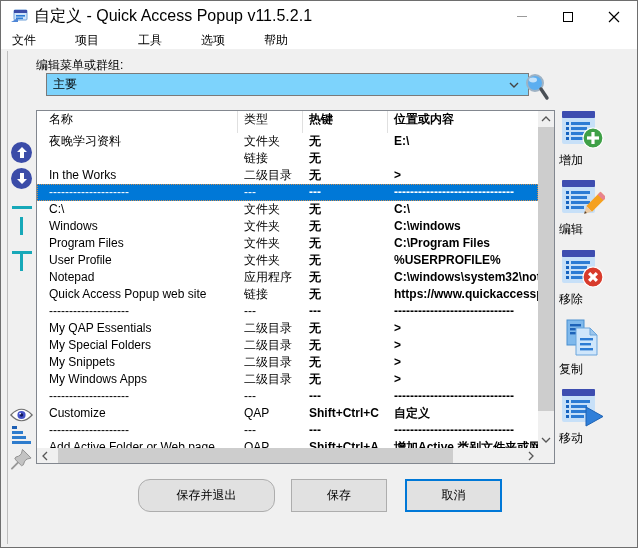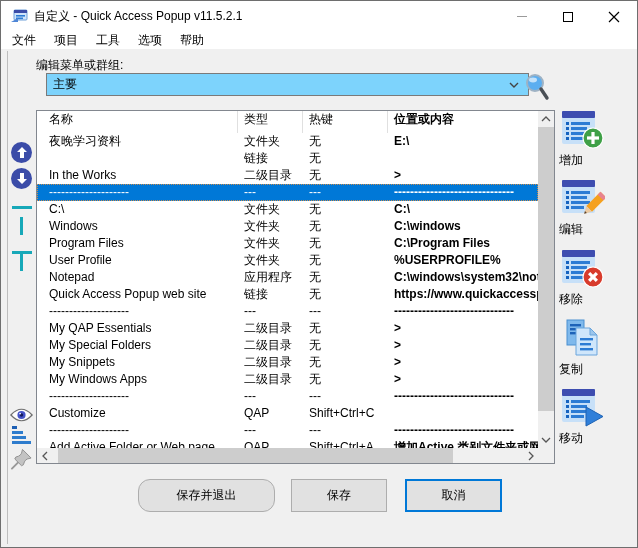--- a/index.html
+++ b/index.html
@@ -13,7 +13,7 @@
   .titlebar { position:absolute; top:0; left:0; right:0; height:31px; background:#fff;
               display:flex; align-items:center; }
   .app-icon { margin:0 6px 0 9px; width:18px; height:15px; flex:0 0 auto; }
-  .title-text { font-size:12px; white-space:nowrap; }
+  .title-text { font-size:16px; white-space:nowrap; }
   .tb-controls { position:absolute; right:0; top:0; height:31px; display:flex; }
   .tb-btn { width:46px; height:31px; display:flex; align-items:center; justify-content:center; }
   .min-glyph { width:10px; height:1px; background:#9a9a9a; }

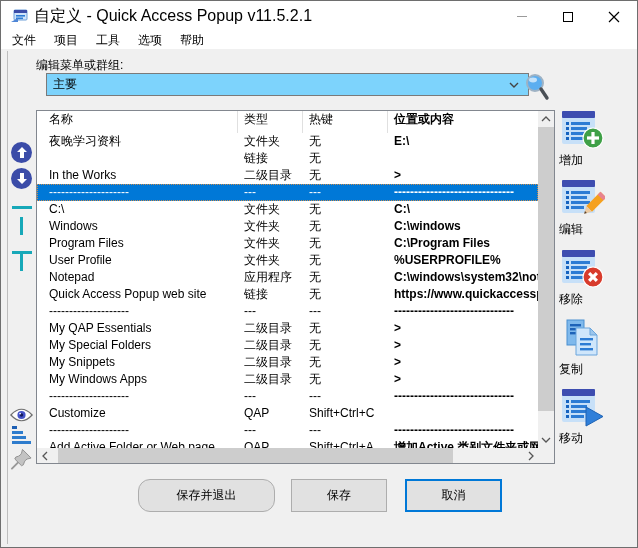--- a/index.html
+++ b/index.html
@@ -21,7 +21,7 @@
 
   
   .menubar { position:absolute; top:31px; left:0; right:0; height:17px; background:#fff;
-             display:flex; align-items:center; padding-left:2px; }
+             display:flex; align-items:center; padding-left:2px;gap:21px; }
   .menu-item { padding:1px 9px; white-space:nowrap; }
 
   

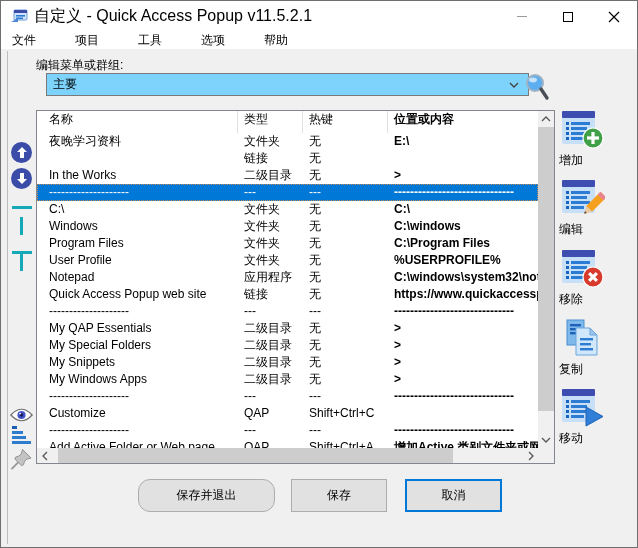--- a/index.html
+++ b/index.html
@@ -53,7 +53,7 @@
   .row.selected { background:#0078d7; color:#fff; outline:1px dotted #c98c4e; outline-offset:-1px; }
   .c-name { width:201px; padding-left:12px; overflow:hidden; flex:0 0 auto; }
   .c-type { width:65px;  padding-left:6px;  overflow:hidden; flex:0 0 auto; }
-  .c-hot  { width:85px;  padding-left:6px;  overflow:hidden; flex:0 0 auto; }
+  .c-hot  { width:85px;  padding-left:6px;  overflow:hidden; flex:0 0 auto;font-weight:bold; }
   .c-loc  { flex:1 1 auto; padding-left:6px; overflow:hidden;font-weight:bold; }
   .cell { line-height:17px; }
 

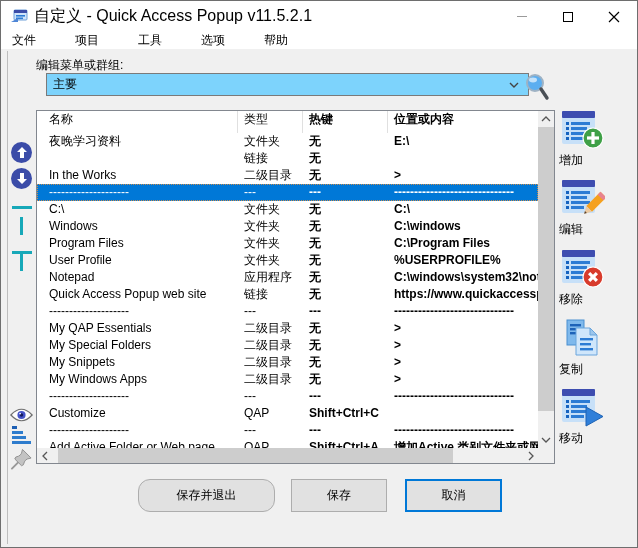--- a/index.html
+++ b/index.html
@@ -285,6 +285,7 @@
       <div class="cell c-name">Customize</div>
       <div class="cell c-type">QAP</div>
       <div class="cell c-hot">Shift+Ctrl+C</div>
+      <div class="cell c-loc">自定义</div>
     </div>
         <div class="row">
       <div class="cell c-name">--------------------</div>

